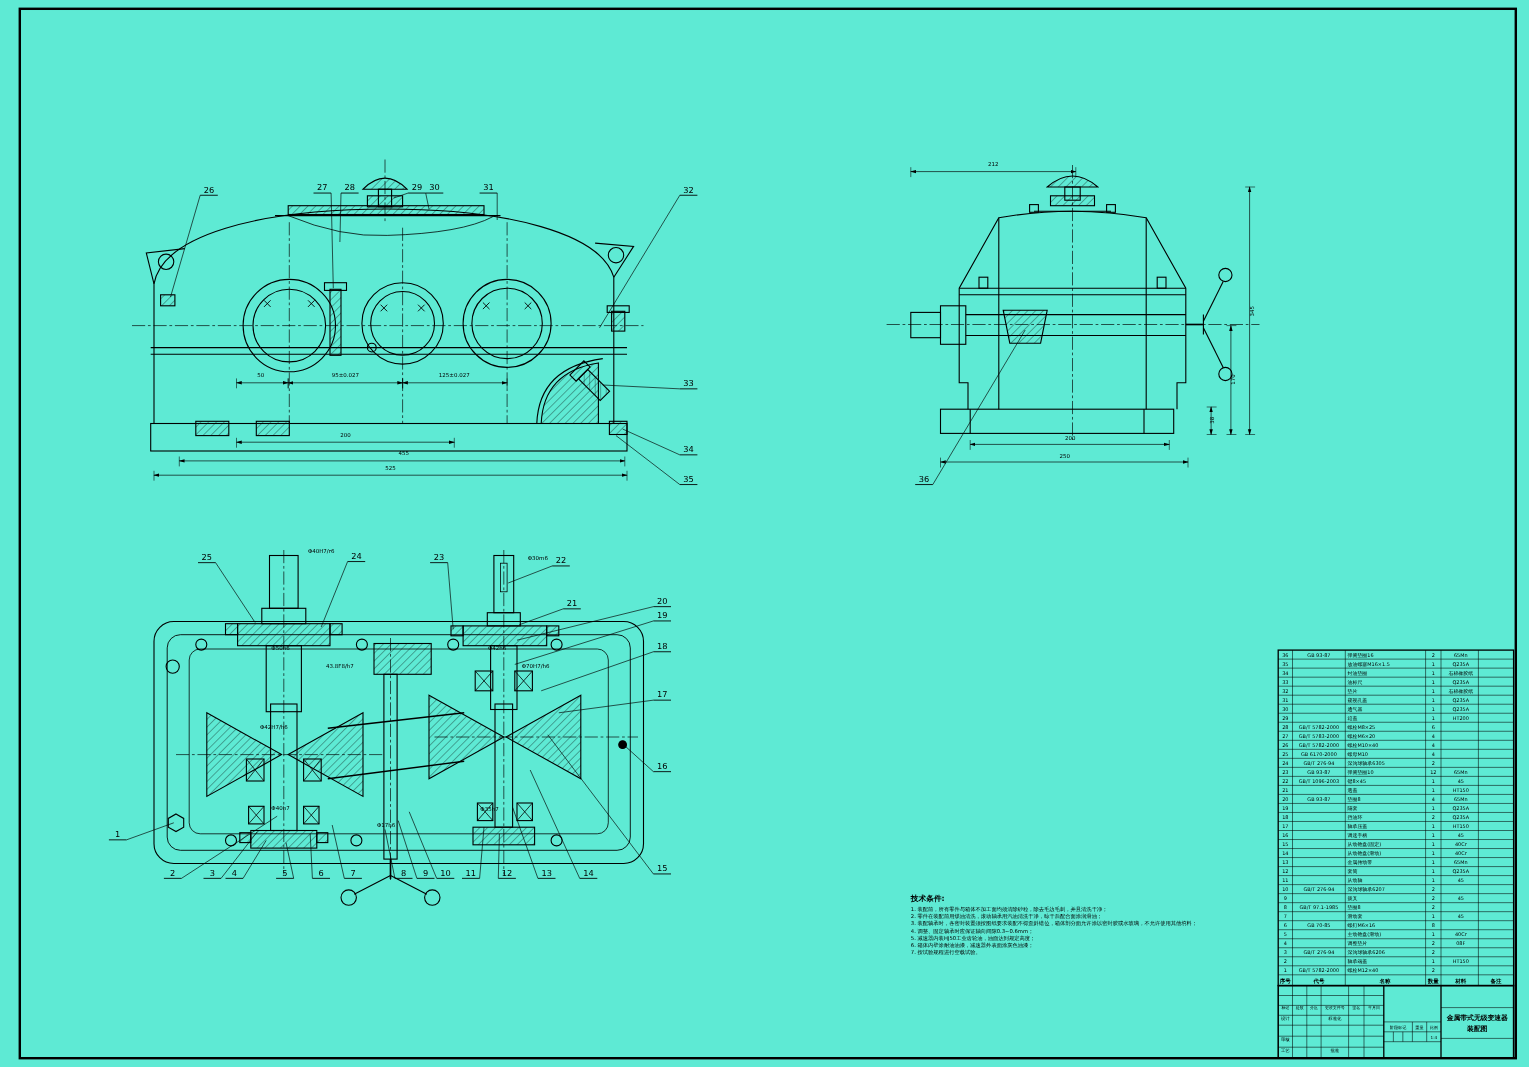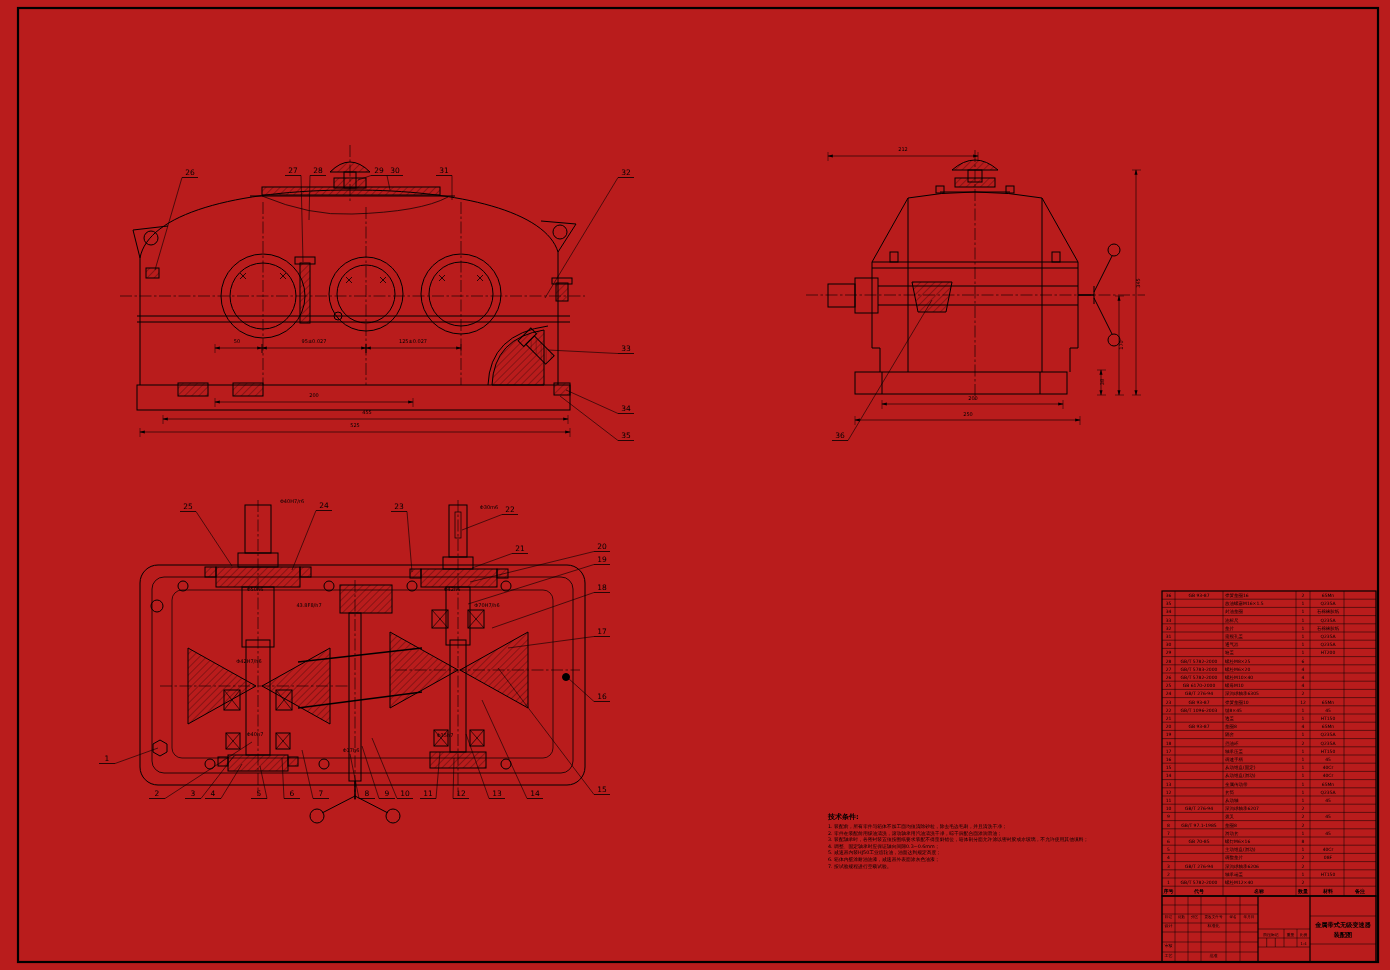--- a/index.html
+++ b/index.html
@@ -3,7 +3,7 @@
 <meta charset="utf-8">
 <style>
   html,body{margin:0;padding:0;background:#e8e8e8;}
-  .sheet{position:relative;width:1390px;height:970px;background:#b91c1c;overflow:hidden;
+  .sheet{position:relative;width:1390px;height:970px;background:#5eead4;overflow:hidden;
          font-family:"DejaVu Sans", sans-serif;}
   svg{position:absolute;left:0;top:0;}
   svg text{fill:#000;font-family:"DejaVu Sans", sans-serif;}

